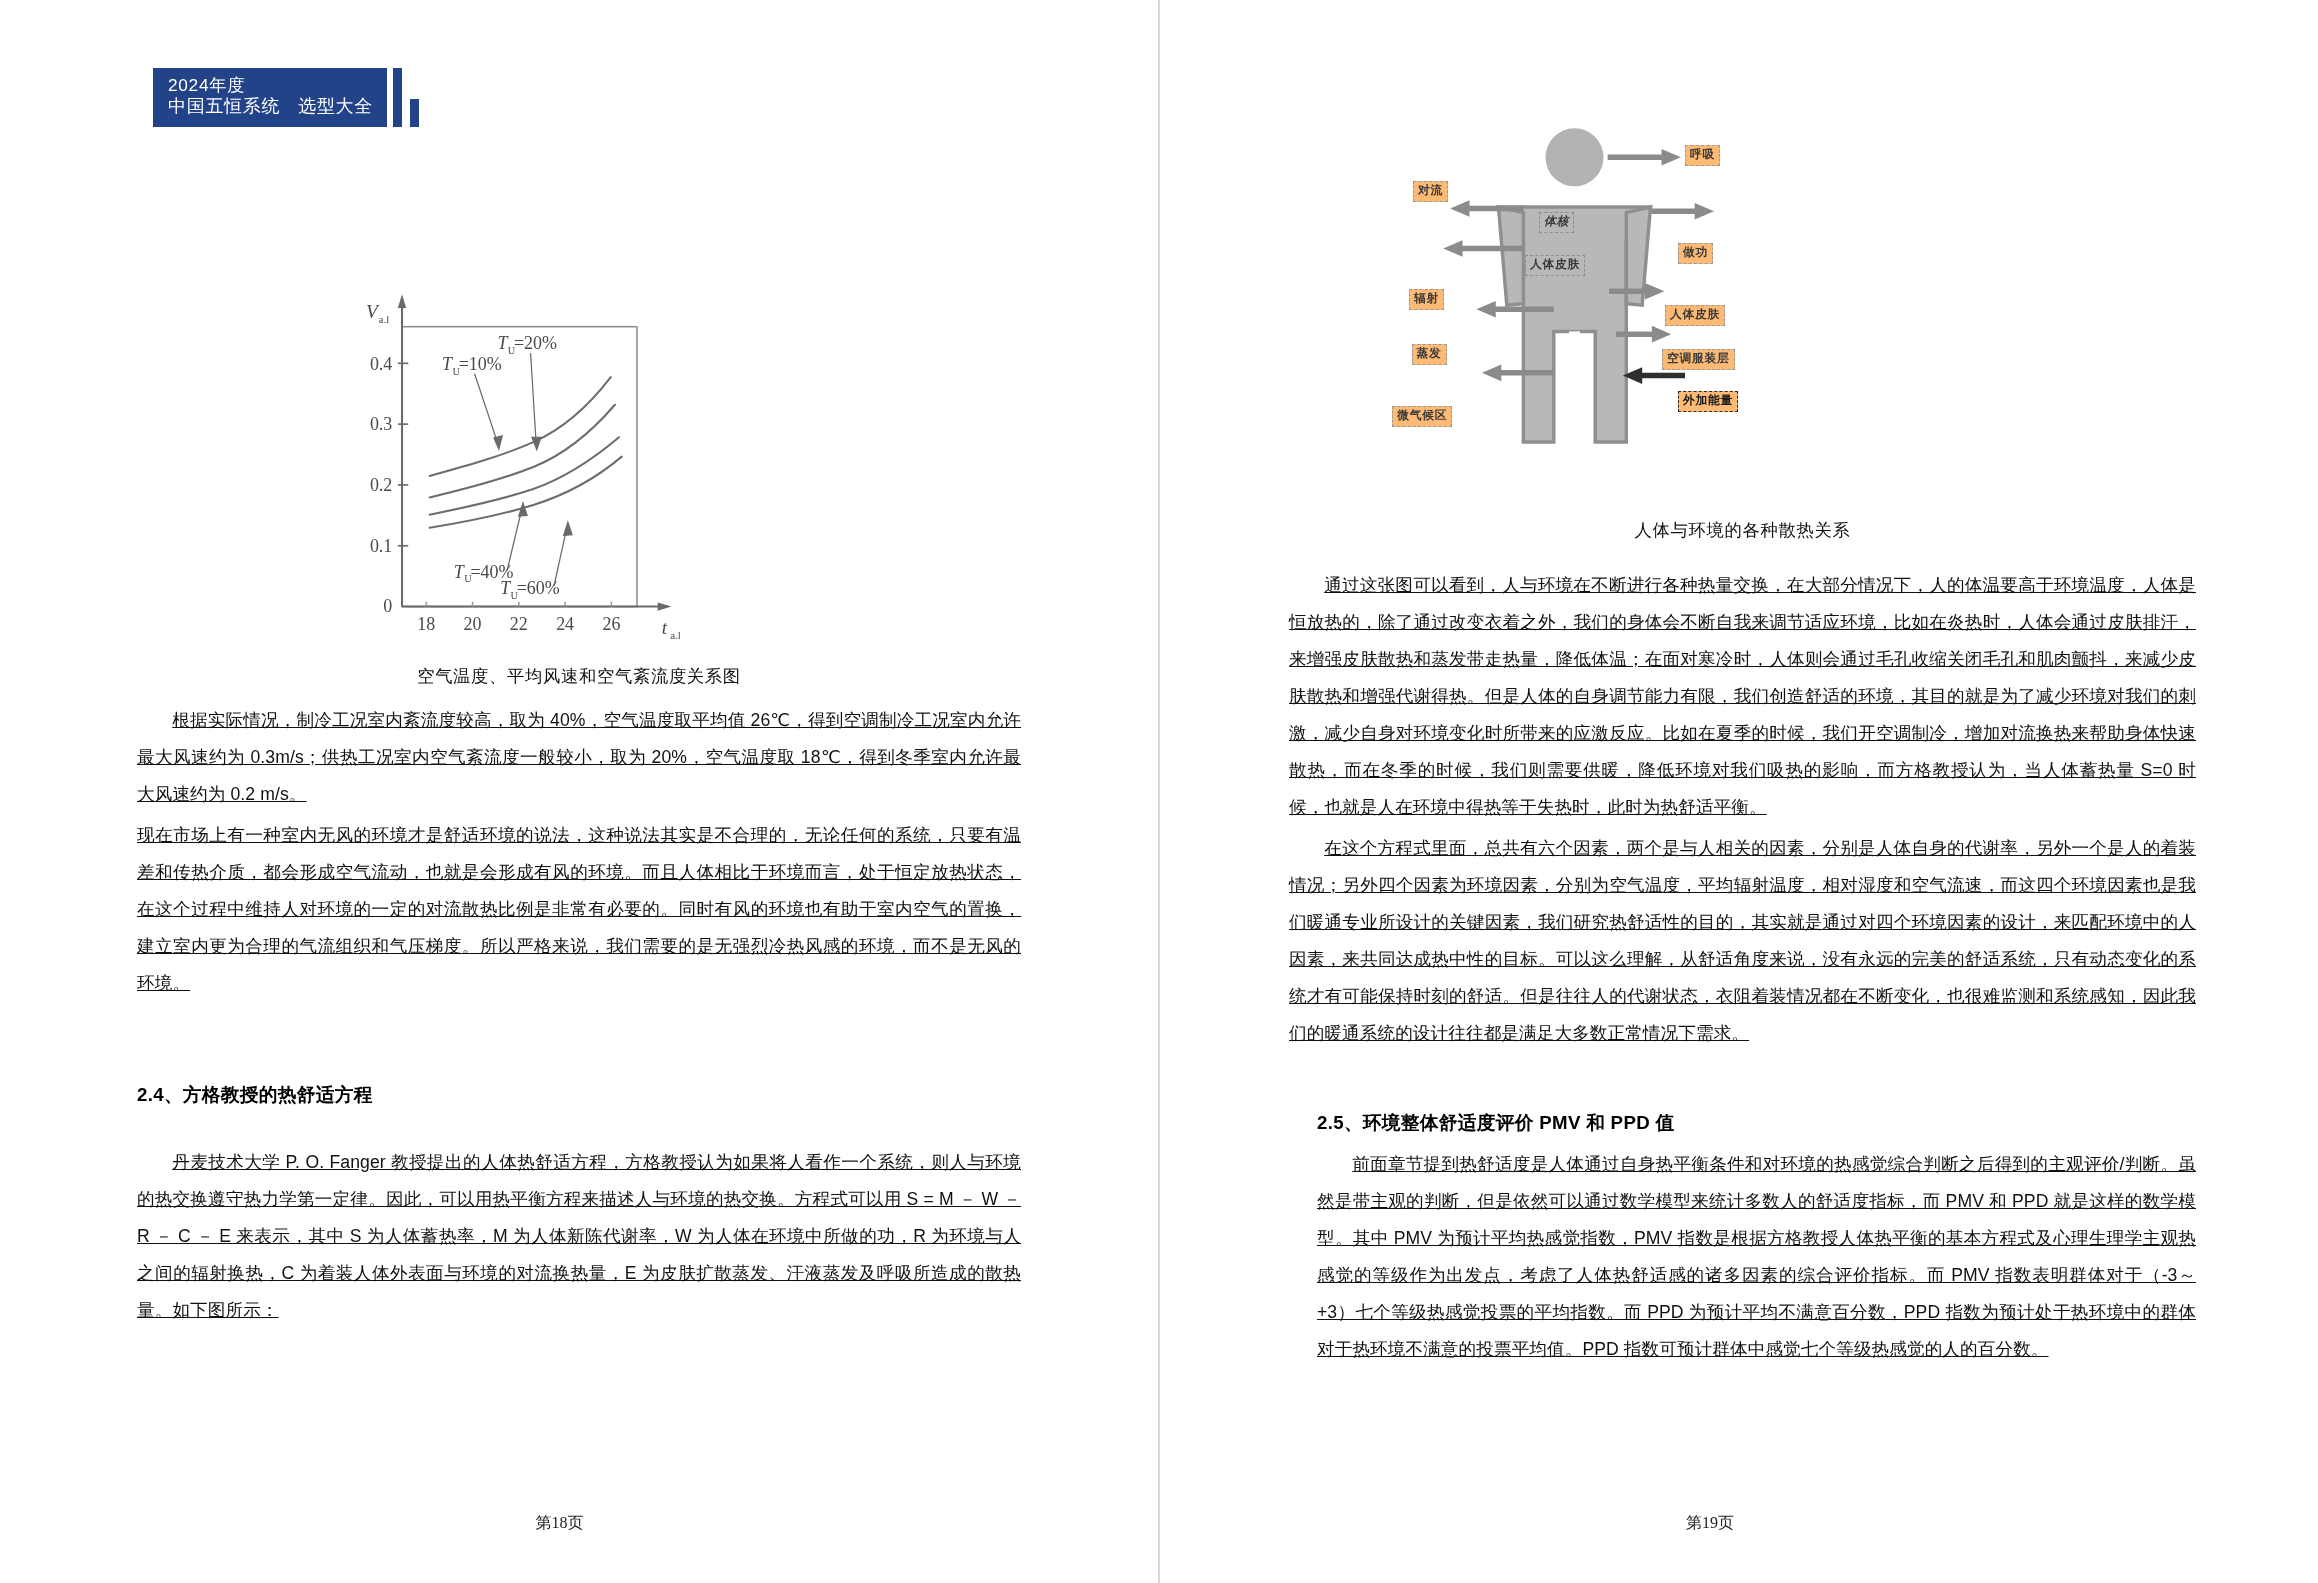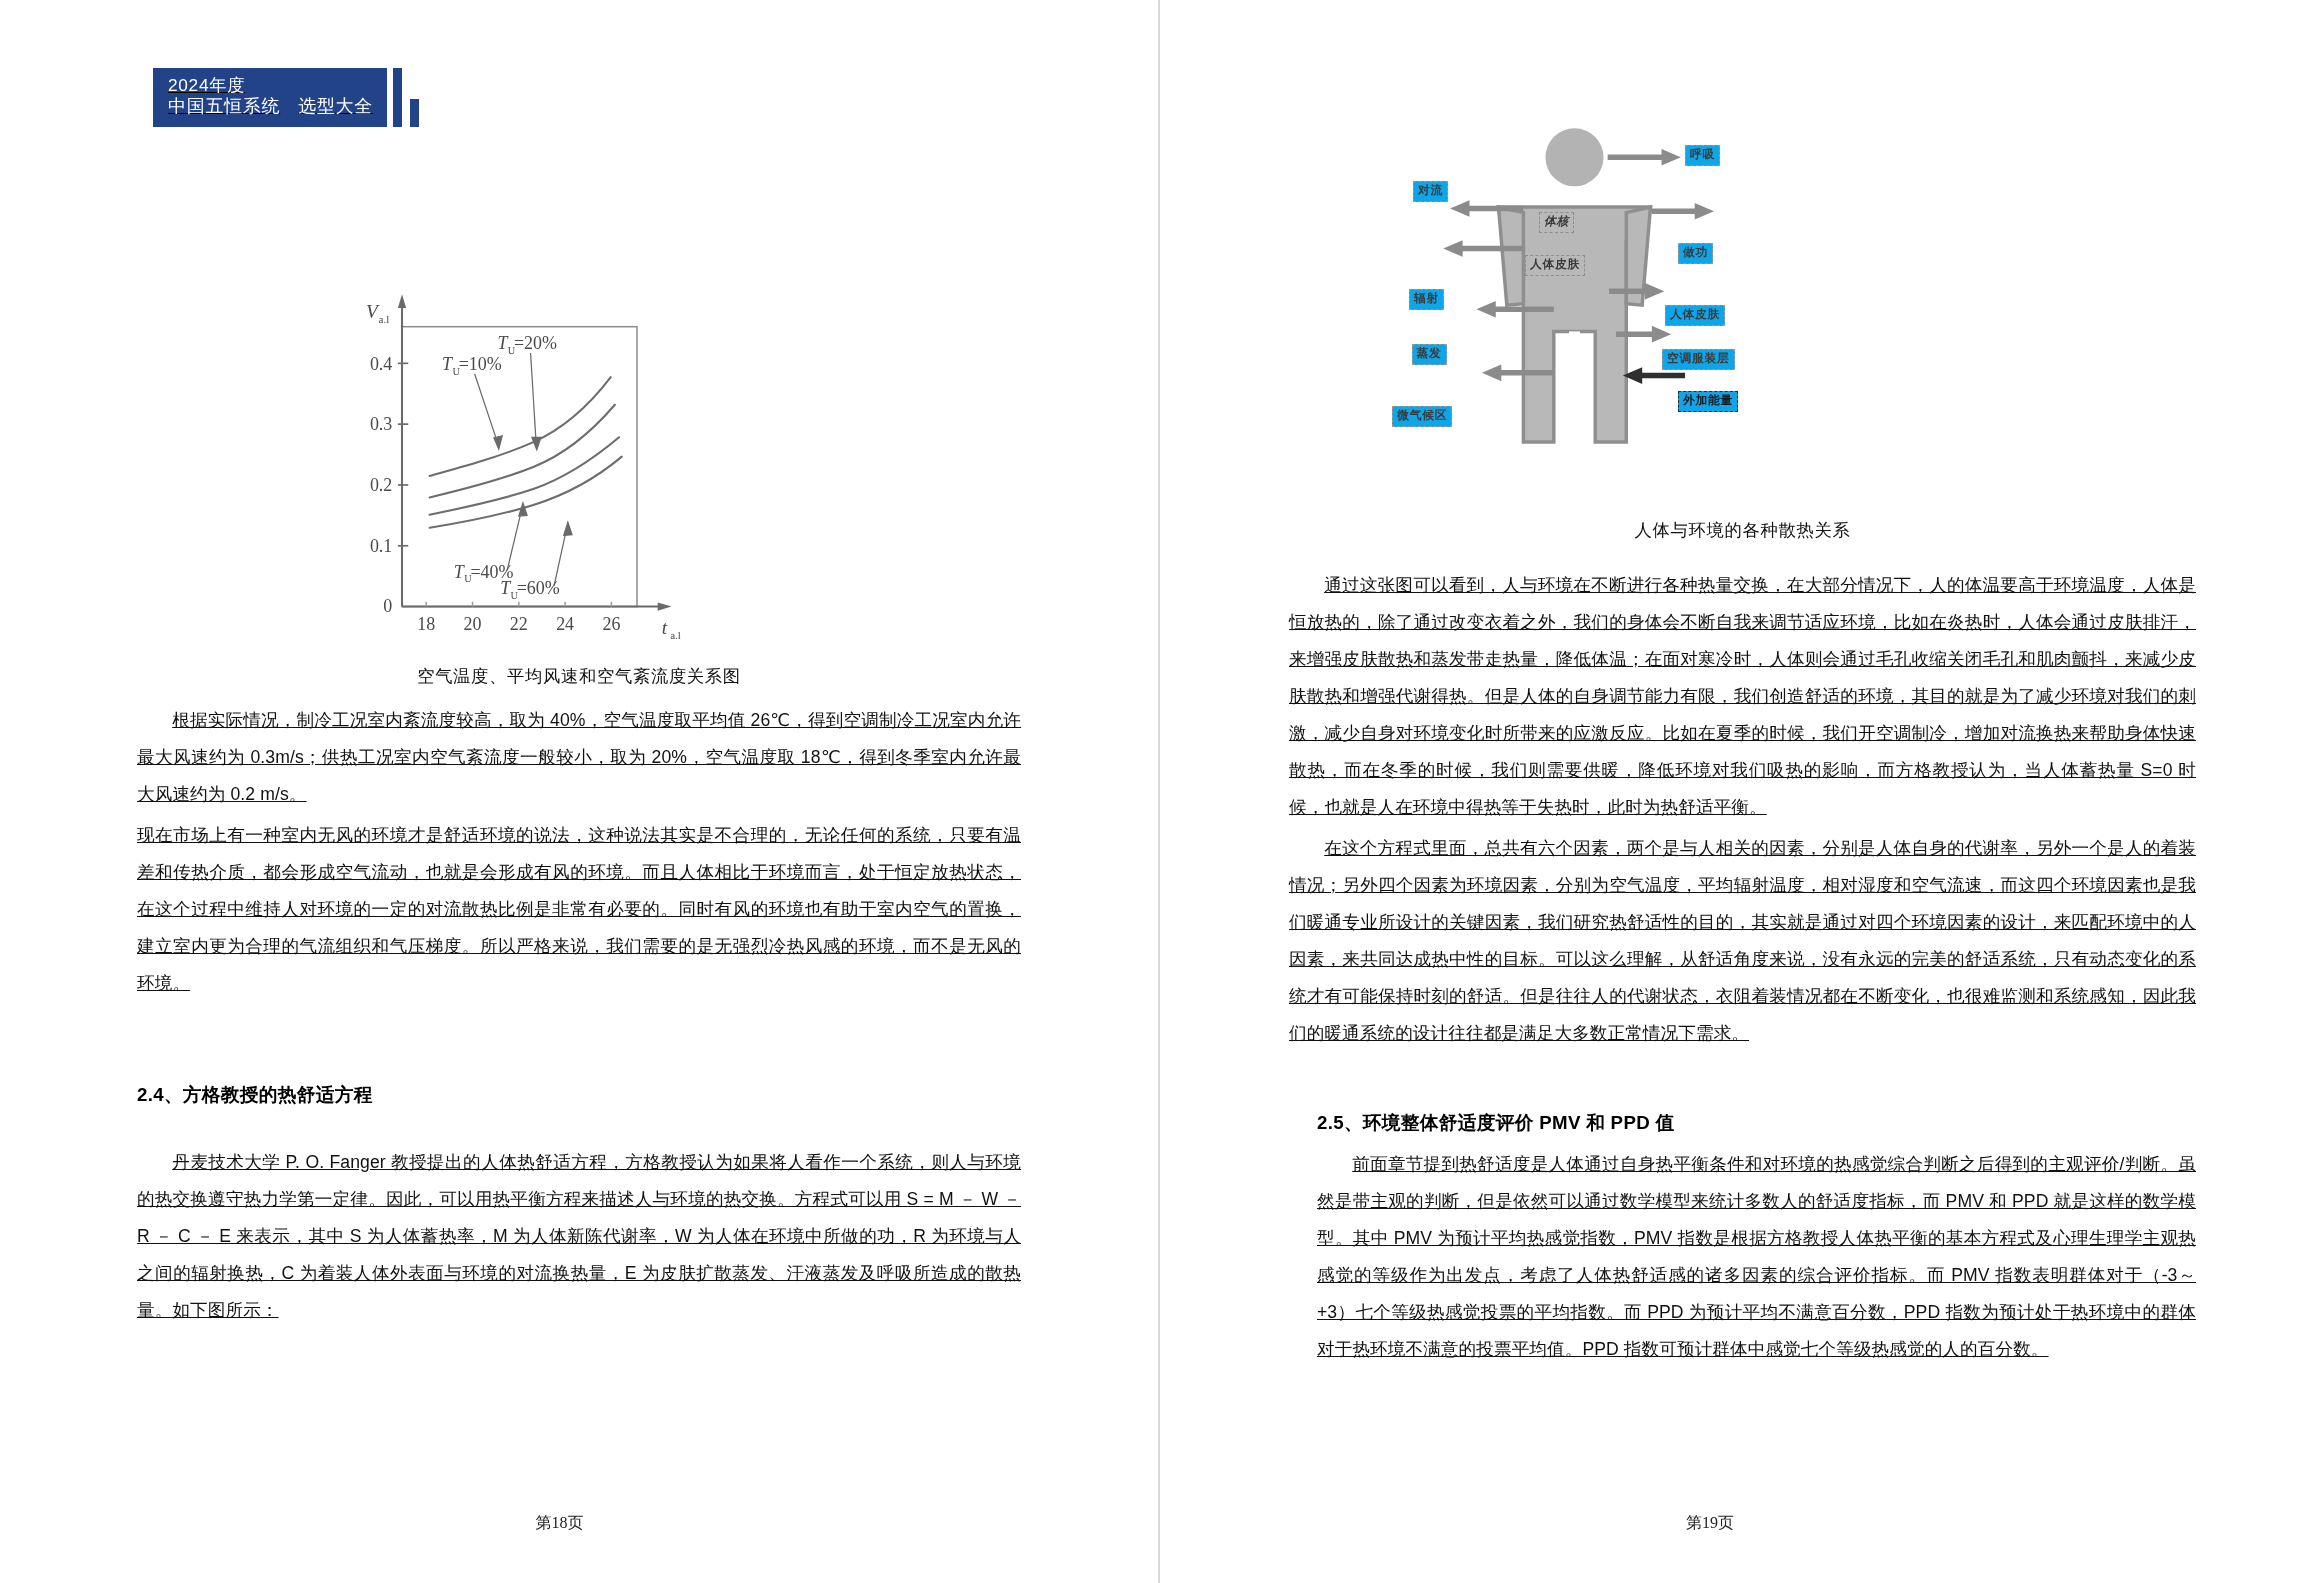--- a/index.html
+++ b/index.html
@@ -26,7 +26,7 @@
   
   .badge-wrap{
     position:absolute;left:153px;top:68px;
-    display:flex;align-items:flex-end;height:59px;text-decoration:underline;
+    display:flex;align-items:flex-end;height:59px;
   }
   .badge{
     background:#234389;color:#fff;

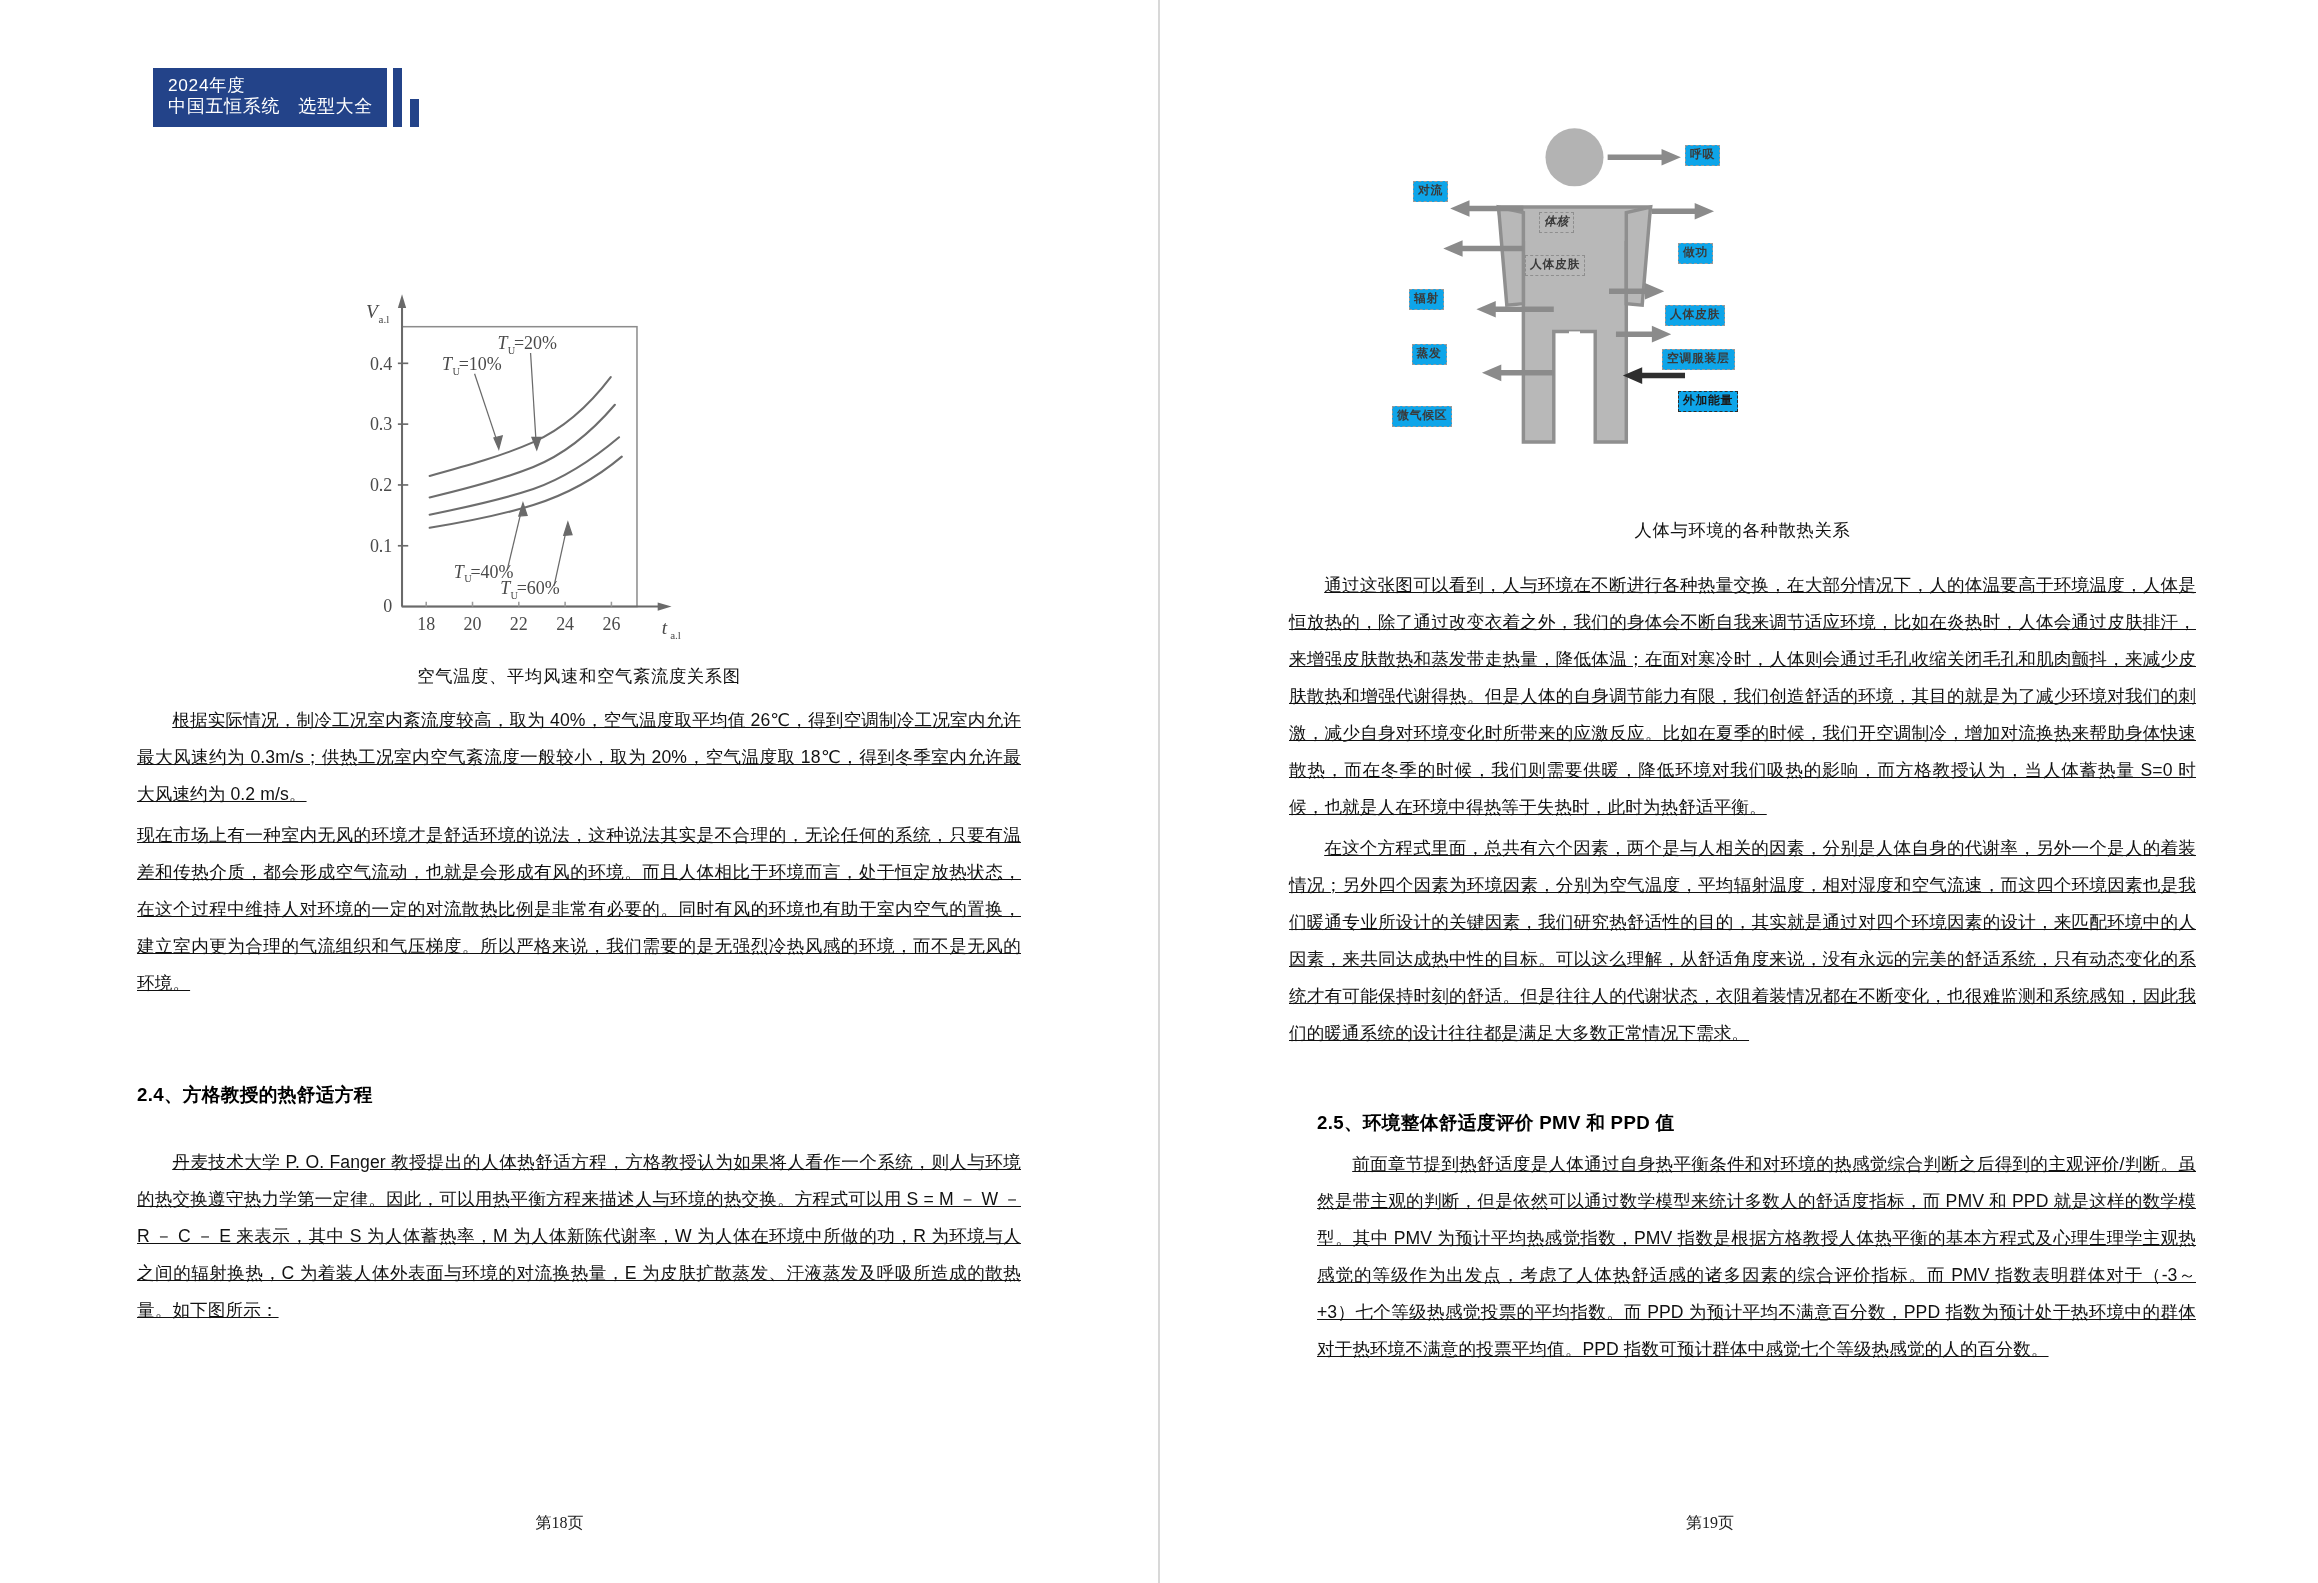--- a/index.html
+++ b/index.html
@@ -114,7 +114,7 @@
     font-size:11.8px;
     padding:1.4px 4.1px;
     white-space:nowrap;
-    background:#0ea5e9;
+    background:#fdba74;
     letter-spacing:0.7px;
     font-weight:bold;
   }

